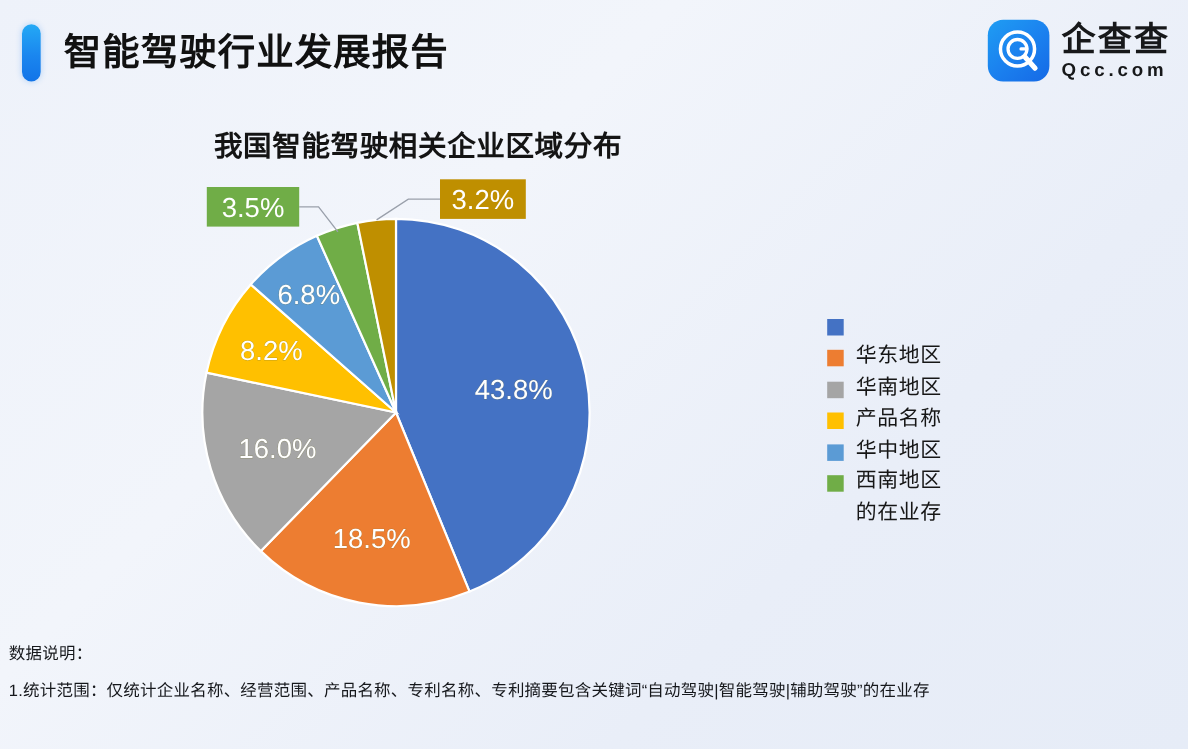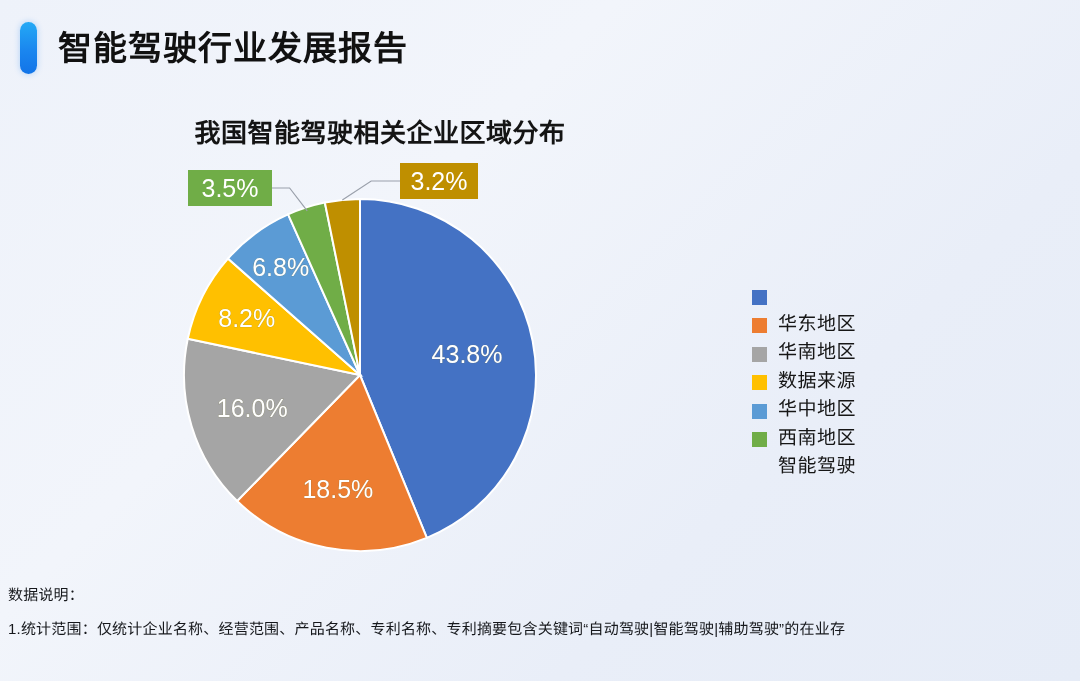--- a/index.html
+++ b/index.html
@@ -156,6 +156,23 @@
   <div class="accent-bar"></div>
   <div class="report-title">智能驾驶行业发展报告</div>
 
+  <div class="logo">
+    <div class="logo-mark">
+      <svg width="56" height="56" viewBox="0 0 56 56" aria-hidden="true">
+        <g fill="none" stroke="#ffffff" stroke-width="3.2">
+          <circle cx="27" cy="26.5" r="15.5"></circle>
+          <circle cx="27" cy="26.5" r="8.6" stroke-width="3"></circle>
+        </g>
+        <path d="M34 34 L43 44" stroke="#ffffff" stroke-width="4.6" stroke-linecap="round" fill="none"></path>
+        <path d="M33.5 20 A8.6 8.6 0 1 0 33.5 33" stroke="#1b82ef" stroke-width="2.6" fill="none" opacity="0"></path>
+        <path d="M30.2 26.5 h5.2" stroke="#ffffff" stroke-width="3" stroke-linecap="round"></path>
+      </svg>
+    </div>
+    <div class="logo-text">
+      <div class="logo-cn">企查查</div>
+      <div class="logo-en">Qcc.com</div>
+    </div>
+  </div>
 </div>
 
 <div class="chart-title">我国智能驾驶相关企业区域分布</div>

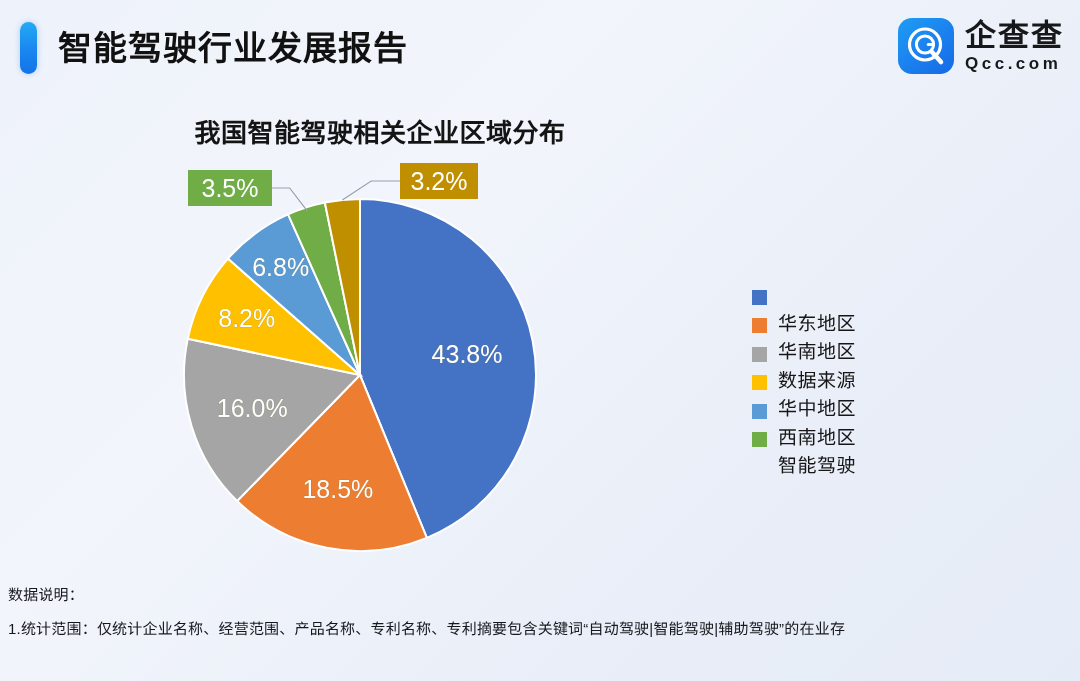--- a/index.html
+++ b/index.html
@@ -211,7 +211,7 @@
     </div>
     <div class="legend-item">
       <span class="legend-swatch" style="background: rgb(165, 165, 165);"></span>
-      <span class="legend-label">数据来源</span>
+      <span class="legend-label">产品名称</span>
     </div>
     <div class="legend-item">
       <span class="legend-swatch" style="background: rgb(255, 192, 0);"></span>

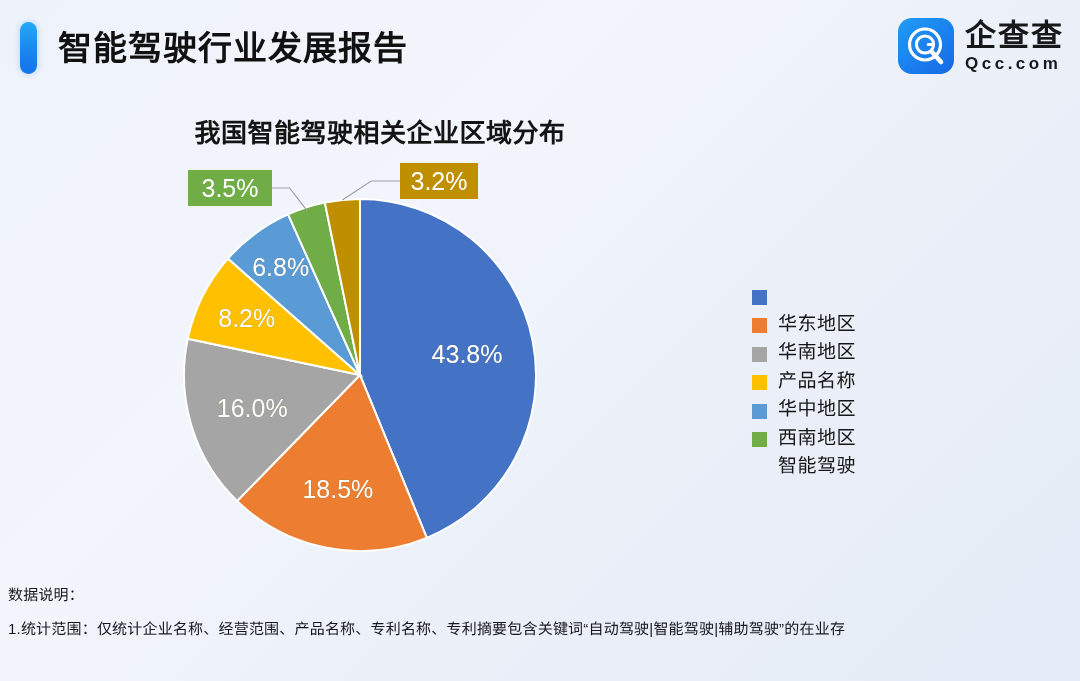--- a/index.html
+++ b/index.html
@@ -223,7 +223,7 @@
     </div>
     <div class="legend-item">
       <span class="legend-swatch" style="background: rgb(112, 173, 71);"></span>
-      <span class="legend-label">智能驾驶</span>
+      <span class="legend-label">的在业存</span>
     </div>
   </div>
 

